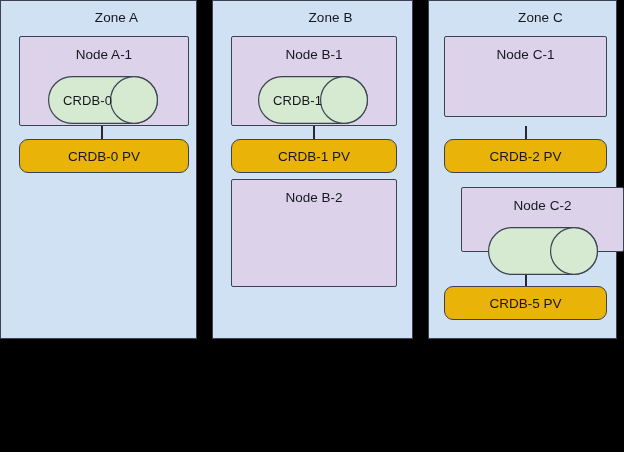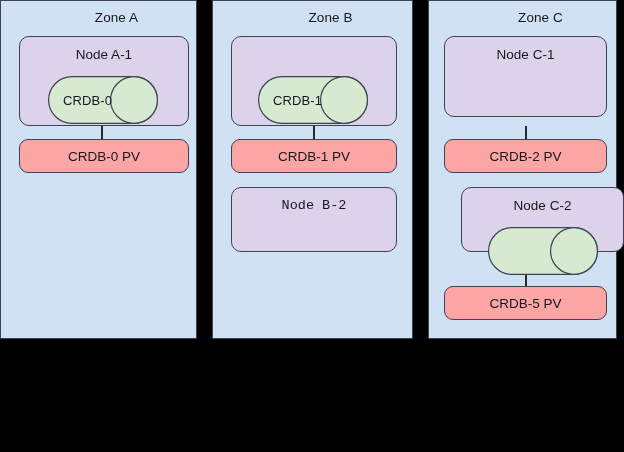--- a/index.html
+++ b/index.html
@@ -46,7 +46,7 @@
     position: absolute;
     background: #dcd2ea;
     border: 1px solid #3c4251;
-    border-radius: 10px;
+    border-radius: 2px;
     box-sizing: border-box;
   }
   .node-title {

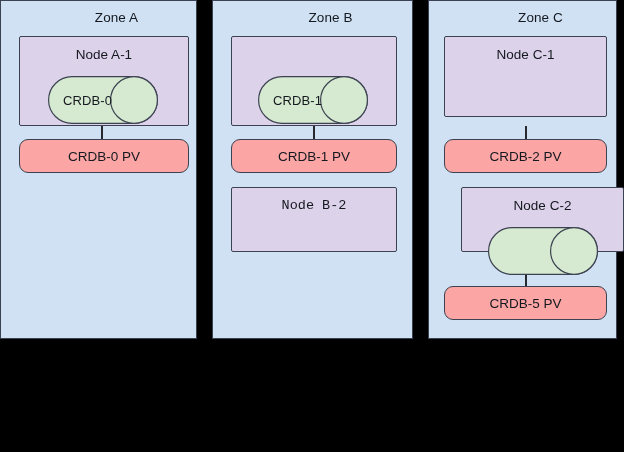--- a/index.html
+++ b/index.html
@@ -138,6 +138,7 @@
     <div class="zone-title">Zone B</div>
 
     <div class="node" style="left:18px; top:35px; width:166px; height:90px;">
+      <div class="node-title">Node B-1</div>
 
       <div class="cyl" style="left:26px; top:39px; width:110px; height:48px;">
         <svg width="110" height="48" viewBox="0 0 110 48">

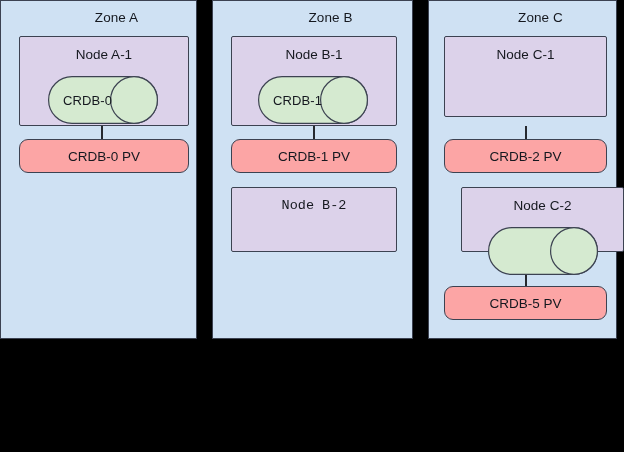--- a/index.html
+++ b/index.html
@@ -86,7 +86,7 @@
   
   .pv {
     position: absolute;
-    background: #fca5a5;
+    background: #eab308;
     border: 1px solid #3c4251;
     border-radius: 9px;
     box-sizing: border-box;

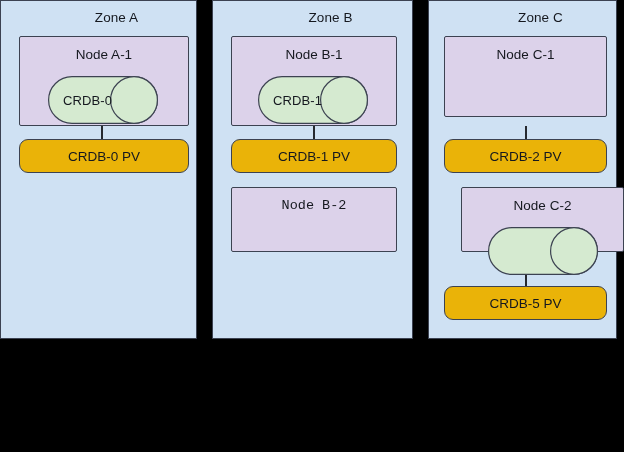--- a/index.html
+++ b/index.html
@@ -155,7 +155,7 @@
       <span class="pv-label">CRDB-1 PV</span>
     </div>
 
-    <div class="node" style="left:18px; top:186px; width:166px; height:65px;font-family:Liberation Mono, monospace;">
+    <div class="node" style="left:18px; top:178px; width:166px; height:108px;">
       <div class="node-title">Node B-2</div>
     </div>
   </div>

